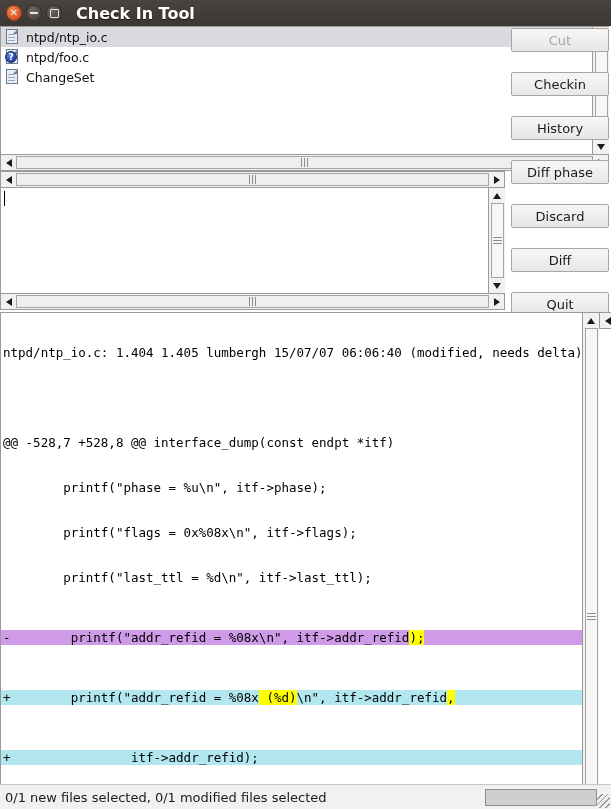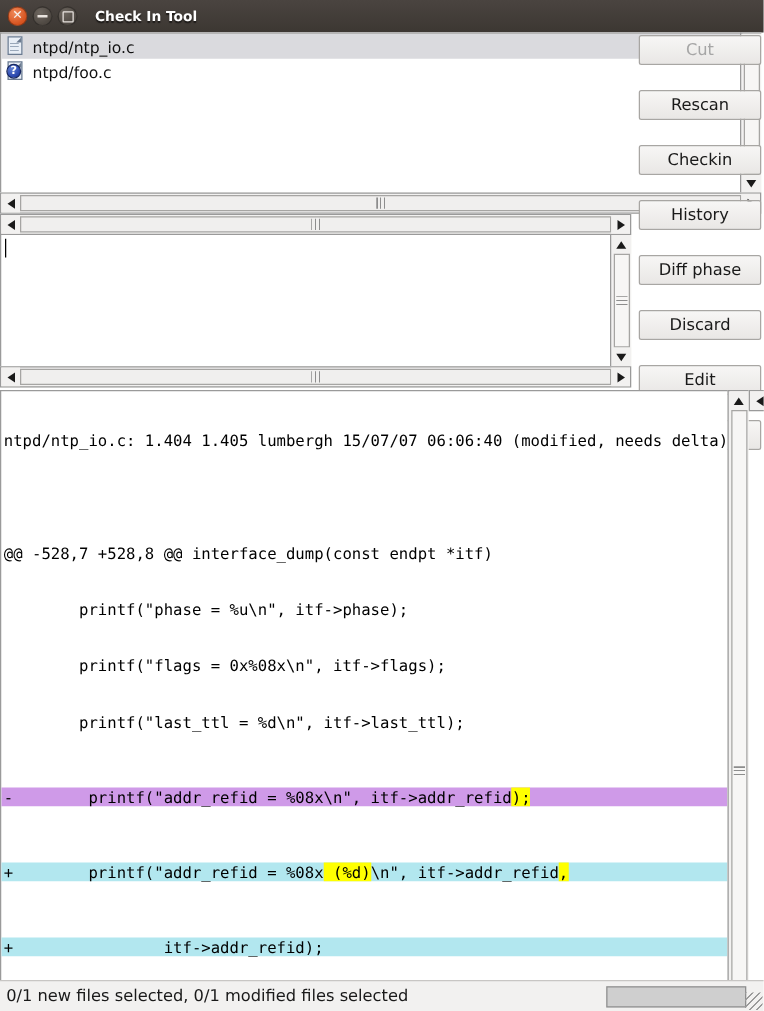--- a/index.html
+++ b/index.html
@@ -42,7 +42,7 @@
     width: 8px; height: 2px; background: #e9e4df;
   }
   .title-text {
-    color: #ffffff; font-weight: bold; font-size: 11px;
+    color: #ffffff; font-weight: bold; font-size: 16px;
     margin-left: 10px;
     text-shadow: 0 1px 1px rgba(0,0,0,.6);
   }

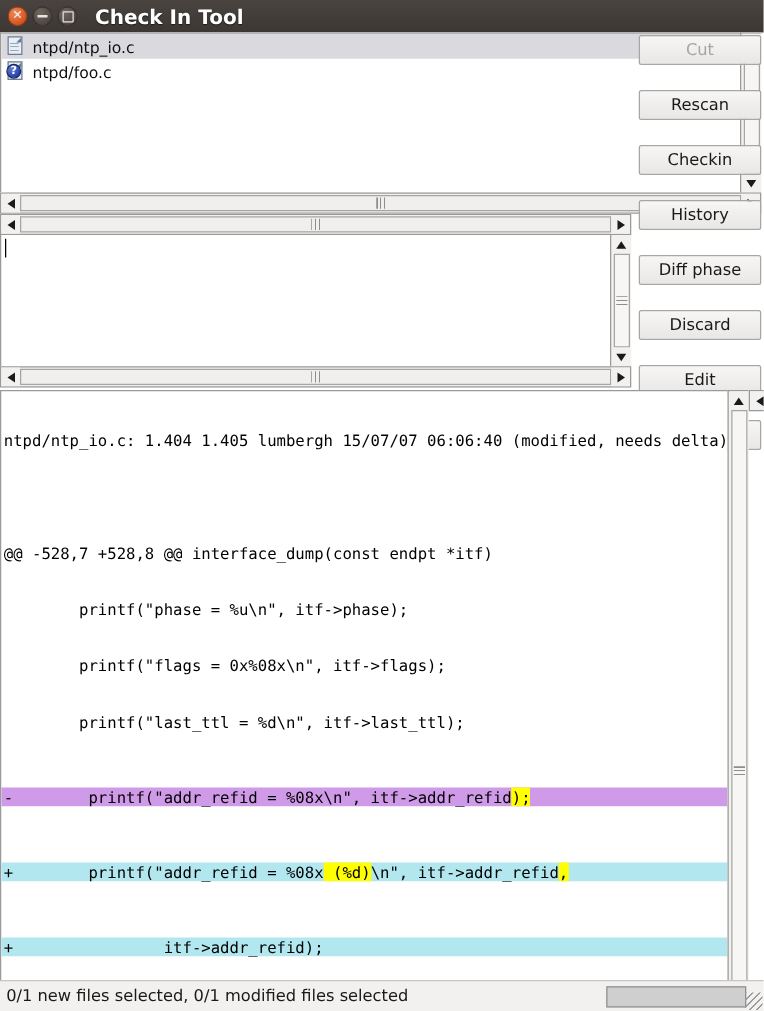--- a/index.html
+++ b/index.html
@@ -288,6 +288,13 @@
         <span>ntpd/foo.c</span>
       </div>
 
+      <div class="file-item">
+        <span class="file-icon">
+          <span class="doc-shape"></span>
+            <span class="doc-lines"></span>
+        </span>
+        <span>ChangeSet</span>
+      </div>
 
     </div>
 

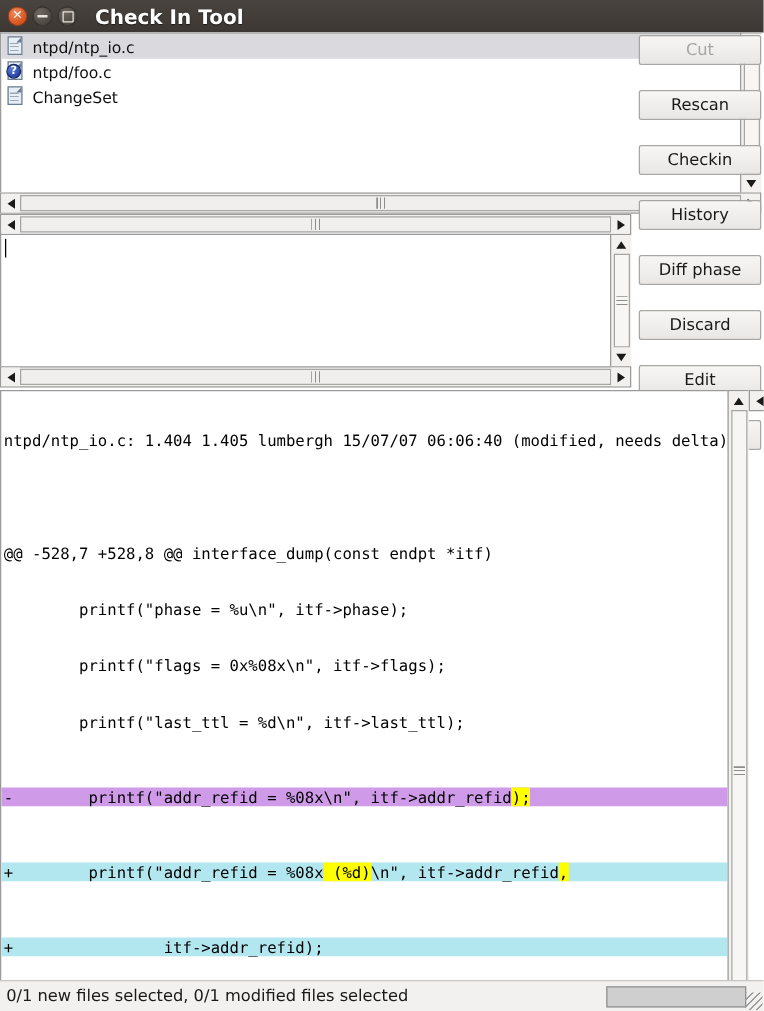--- a/index.html
+++ b/index.html
@@ -371,9 +371,6 @@
 <div class="btncol">
   <div class="btn disabled">
     <span>Cut</span>
-  </div>
-  <div class="btn">
-    <span>Rescan</span>
   </div>
   <div class="btn">
     <span>Checkin</span>

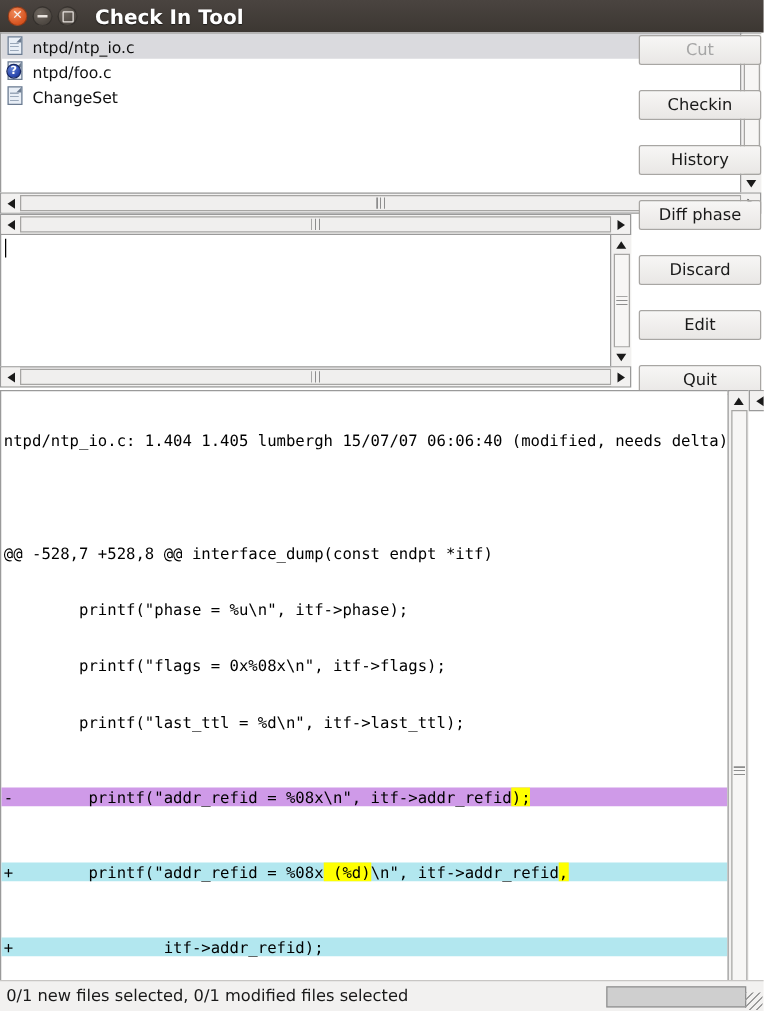--- a/index.html
+++ b/index.html
@@ -385,7 +385,7 @@
     <span>Discard</span>
   </div>
   <div class="btn">
-    <span>Edit</span>
+    <span>Diff</span>
   </div>
   <div class="btn">
     <span>Quit</span>

